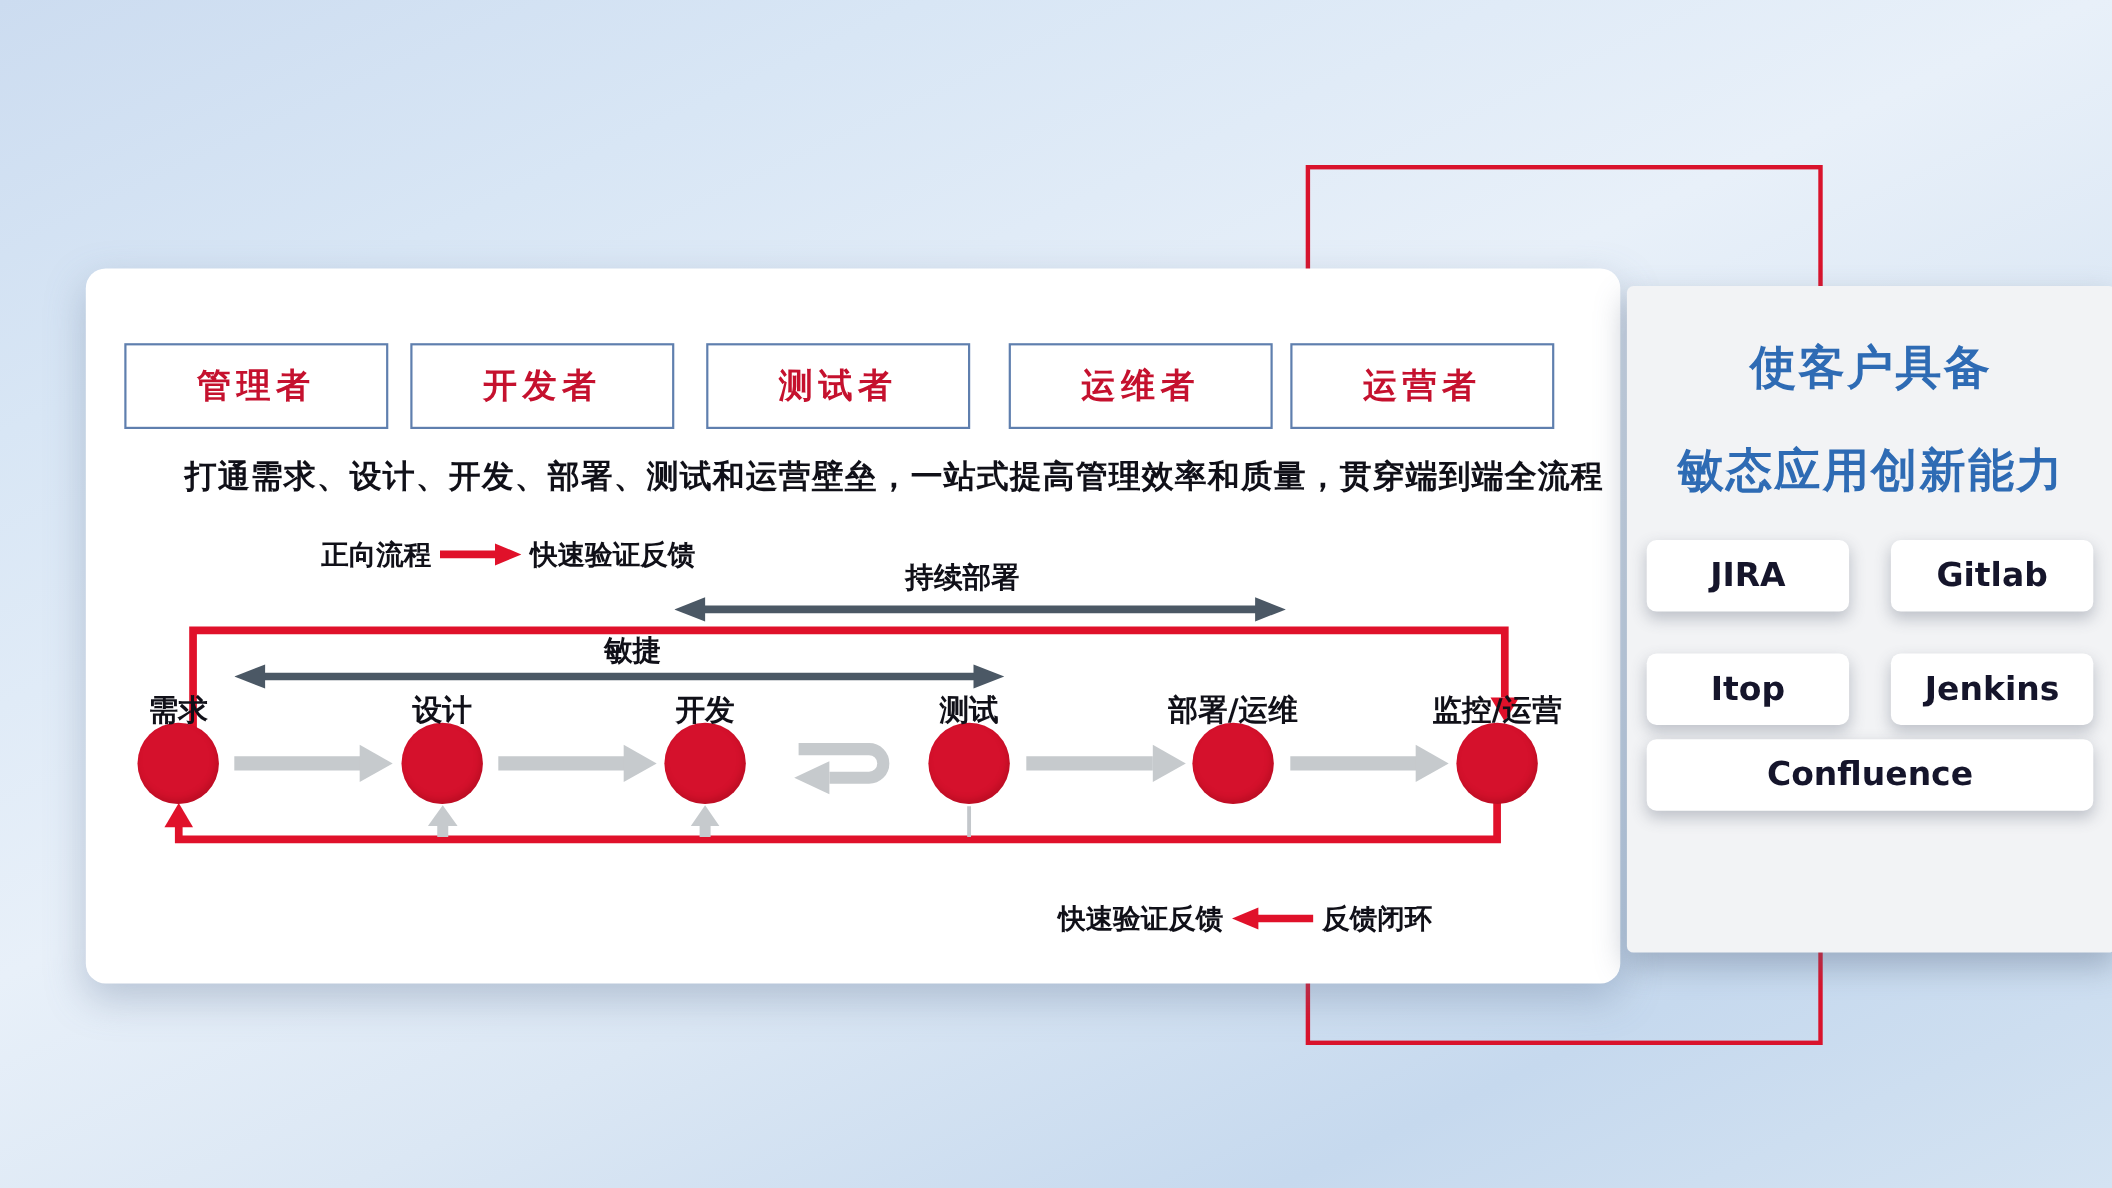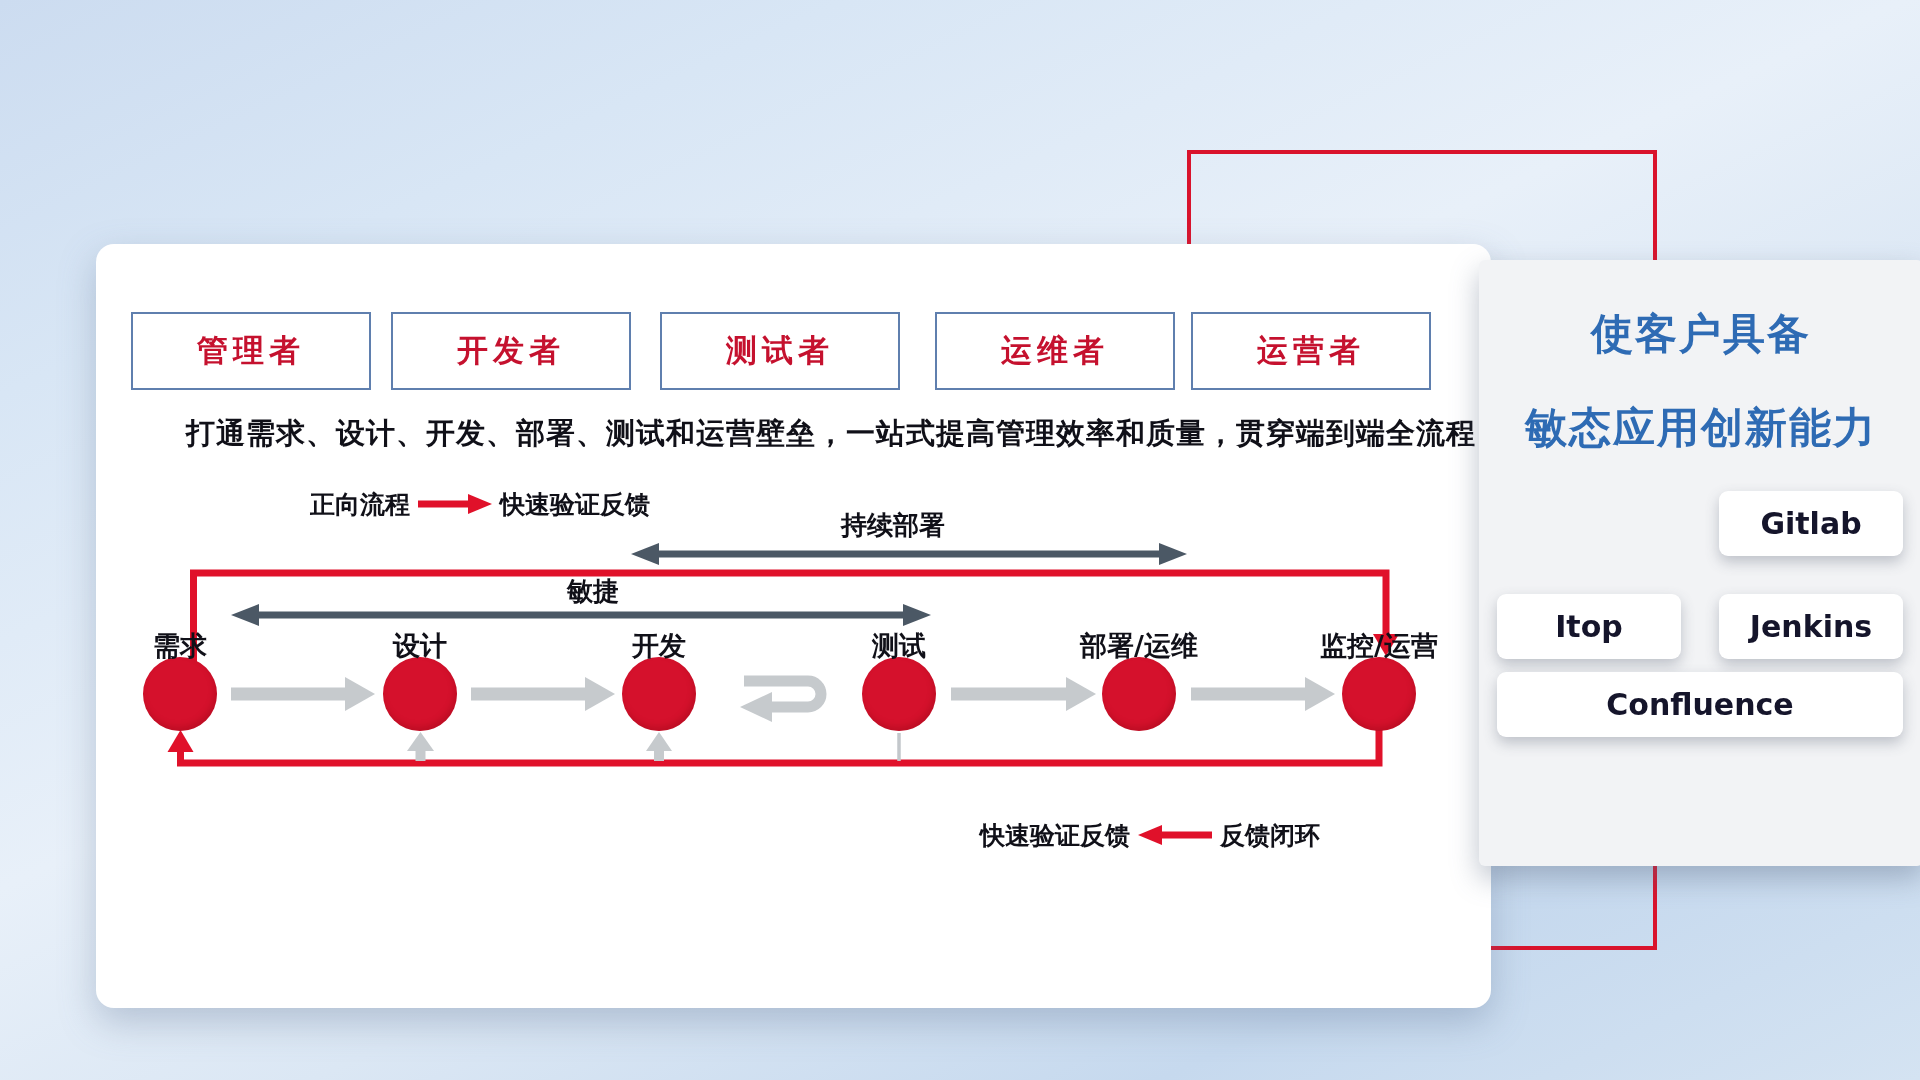--- a/index.html
+++ b/index.html
@@ -14,7 +14,7 @@
     border:4px solid #d9132c; z-index:1;
   }
   .main-panel{
-    position:absolute; left:96px; top:244px; width:1395px; height:764px;
+    position:absolute; left:78px; top:244px; width:1395px; height:650px;
     background:#ffffff; border-radius:18px;
     box-shadow:0 14px 36px rgba(96,118,148,.35); z-index:2;
   }

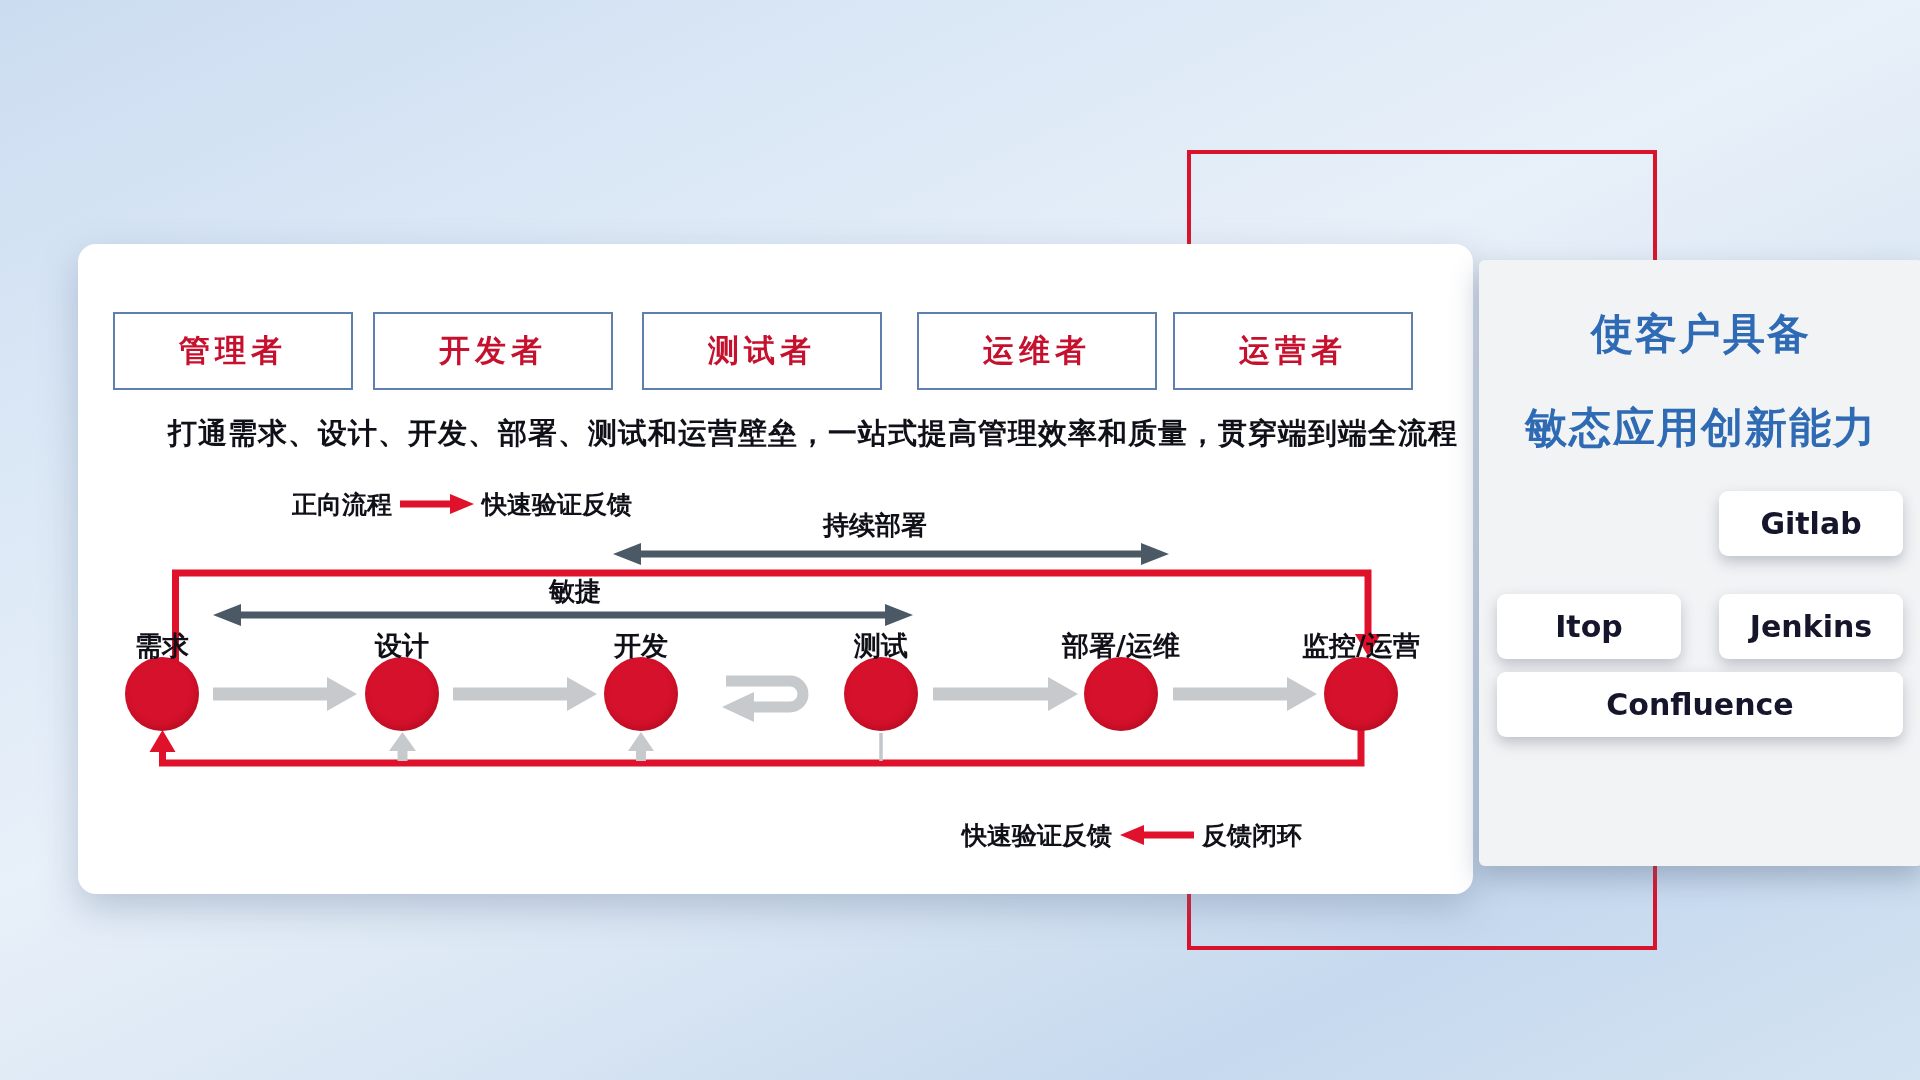--- a/index.html
+++ b/index.html
@@ -167,6 +167,9 @@
     <div class="rp-title" style="top:46px">使客户具备</div>
     <div class="rp-title" style="top:140px">敏态应用创新能力</div>
 
+    <div class="tool-box" style="left:18px;  top:231px; width:184px">
+        <span>JIRA</span>
+      </div>
     <div class="tool-box" style="left:240px; top:231px; width:184px">
         <span>Gitlab</span>
       </div>

